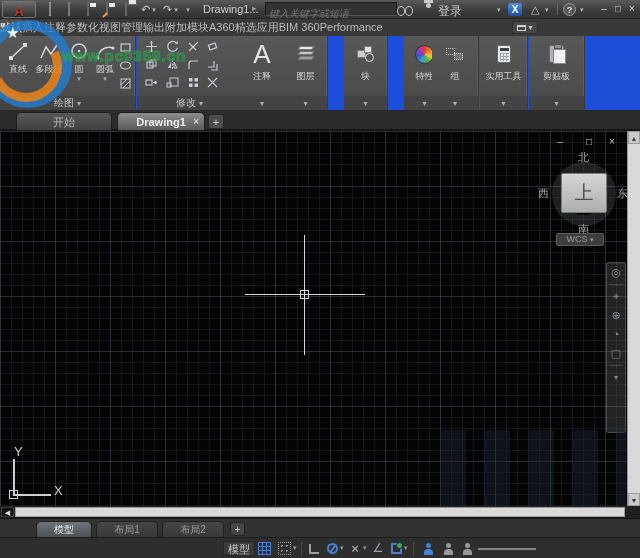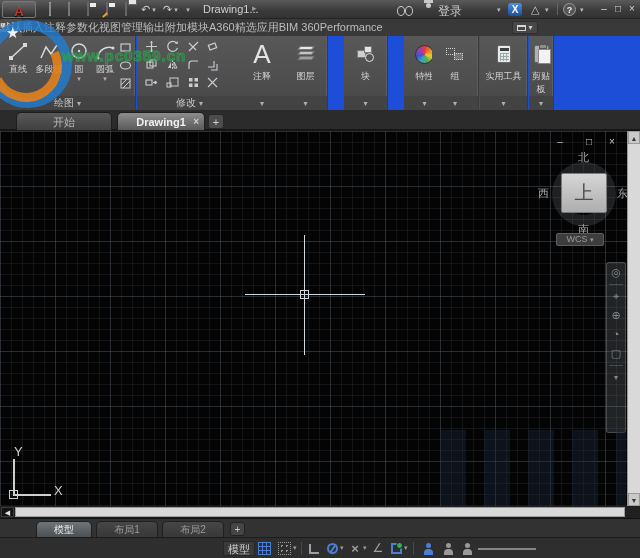--- a/index.html
+++ b/index.html
@@ -173,6 +173,9 @@
     <span id="wintitle" class="abs">Drawing1...</span>
     <span id="title-expand" class="abs">▸</span>
 
+    <div id="searchbox" class="abs">
+      <input placeholder="键入关键字或短语" style="">
+    </div>
     <div class="abs" style="left:405px;top:6px;"><span class="binoc"></span></div>
     <div class="abs" style="left:424px;top:3px;"><span class="person"></span></div>
     <span id="signin-label" class="abs" style="left:438px;top:3px;">登录</span>

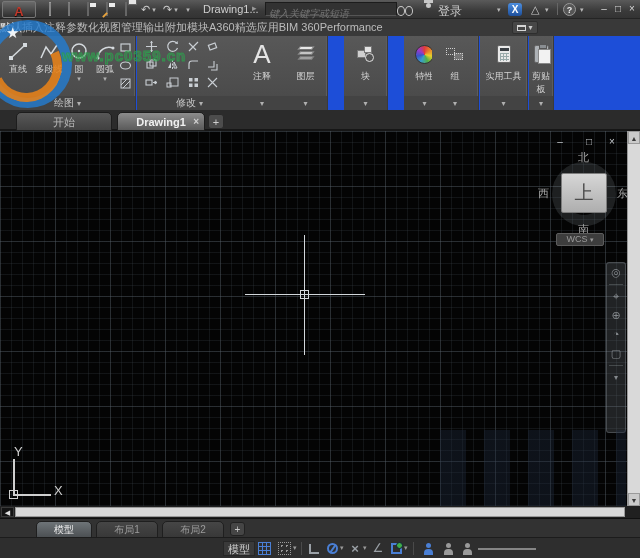--- a/index.html
+++ b/index.html
@@ -381,7 +381,7 @@
       <div class="ptitle"><span class="dd">▾</span></div>
     </div>
 
-    <div class="panel" style="left:529px;width:25px;">
+    <div class="panel" style="left:529px;width:56px;">
       <div class="bigbtn">
         <div class="bicon">
             <span class="icon-clip"></span>

